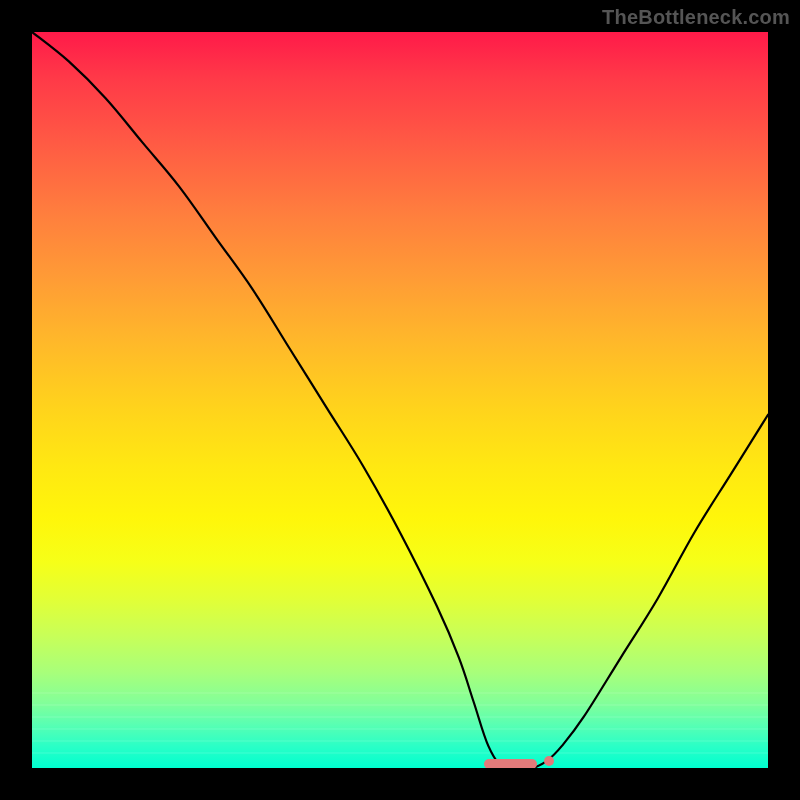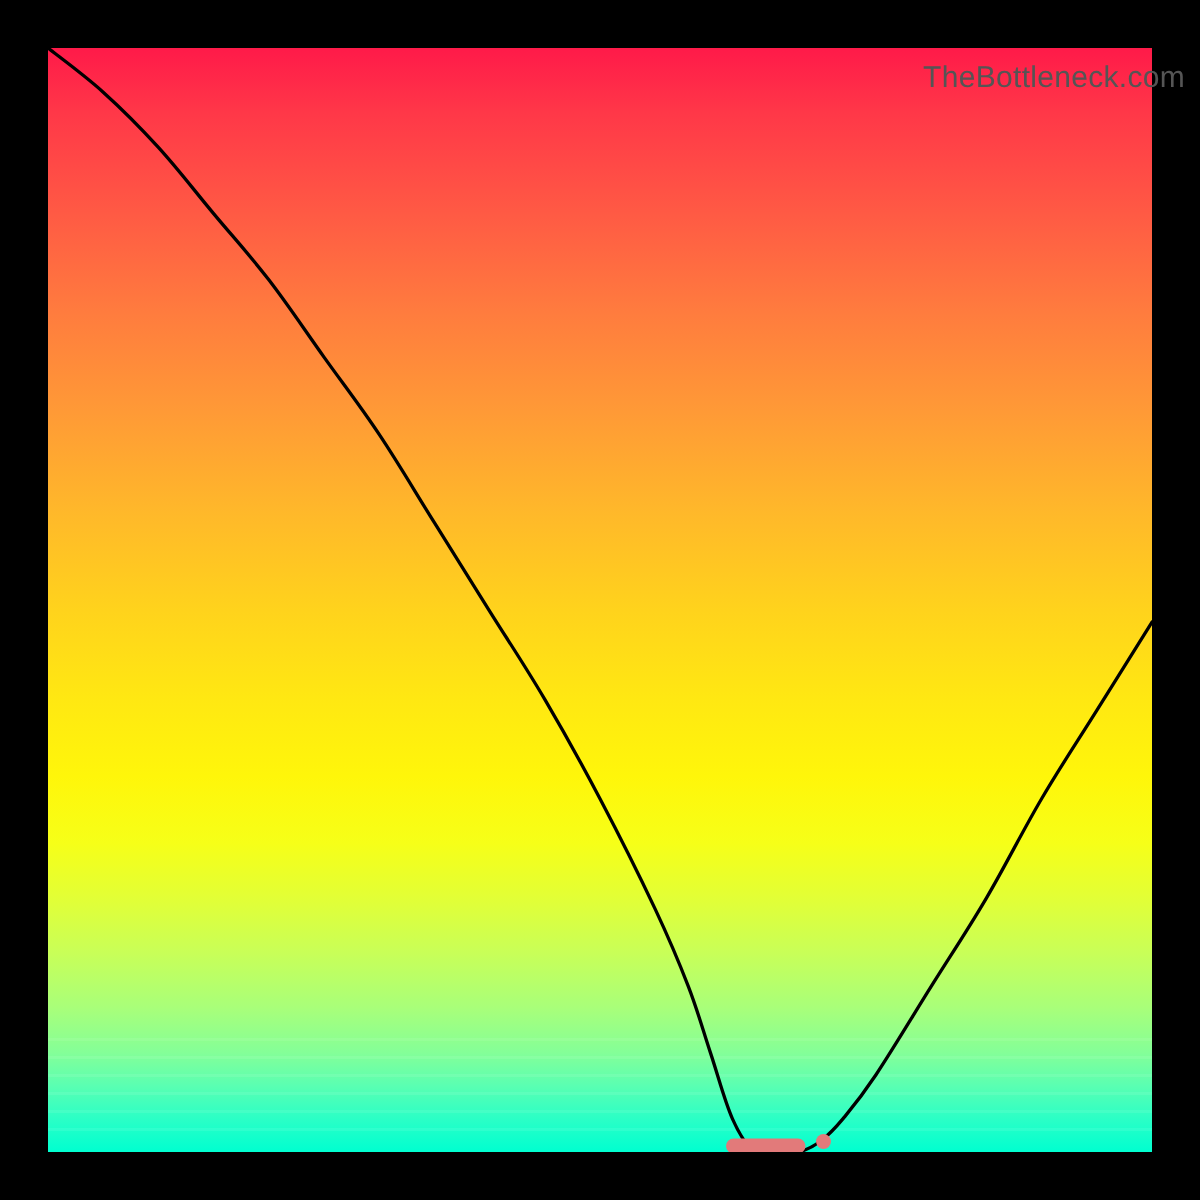--- a/index.html
+++ b/index.html
@@ -23,10 +23,9 @@
     right: 10px;
     color: #555;
     font-size: 20px;
-    font-weight: 400;
+    font-weight: 700;
     letter-spacing: 0.2px;
     z-index: 5;
-    margin-top: 35px;
   }
   .plot {
     position: absolute;

